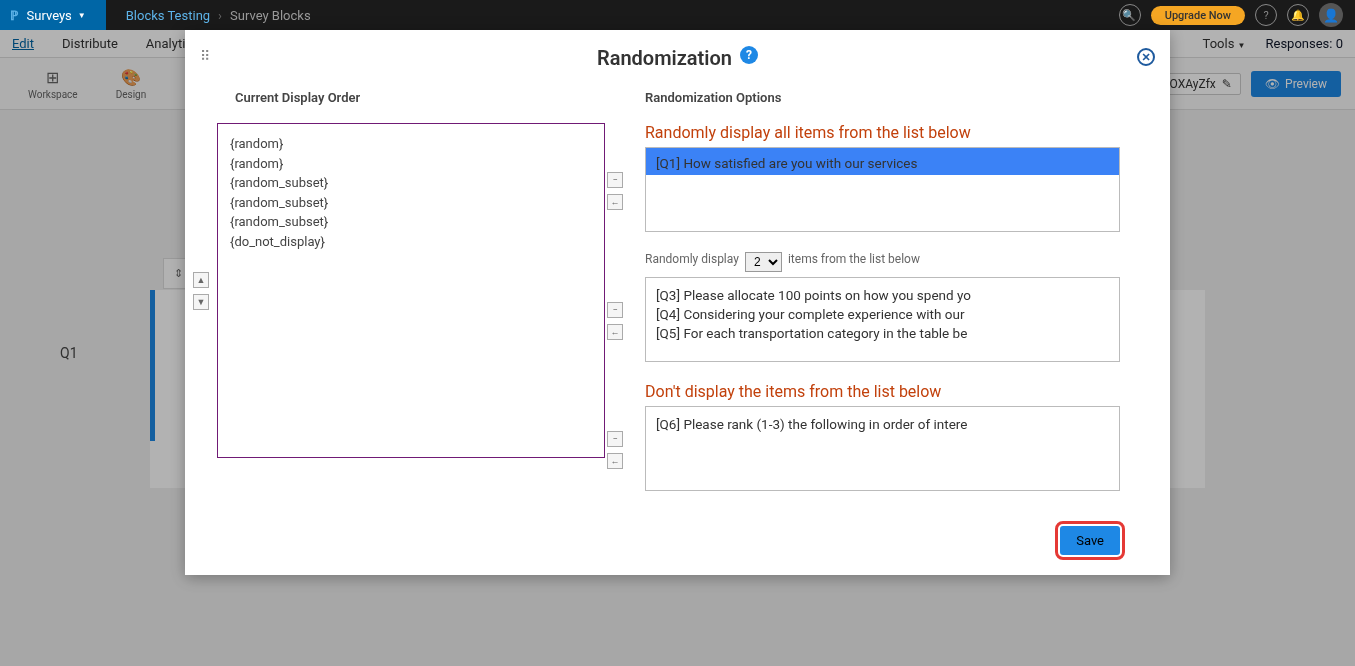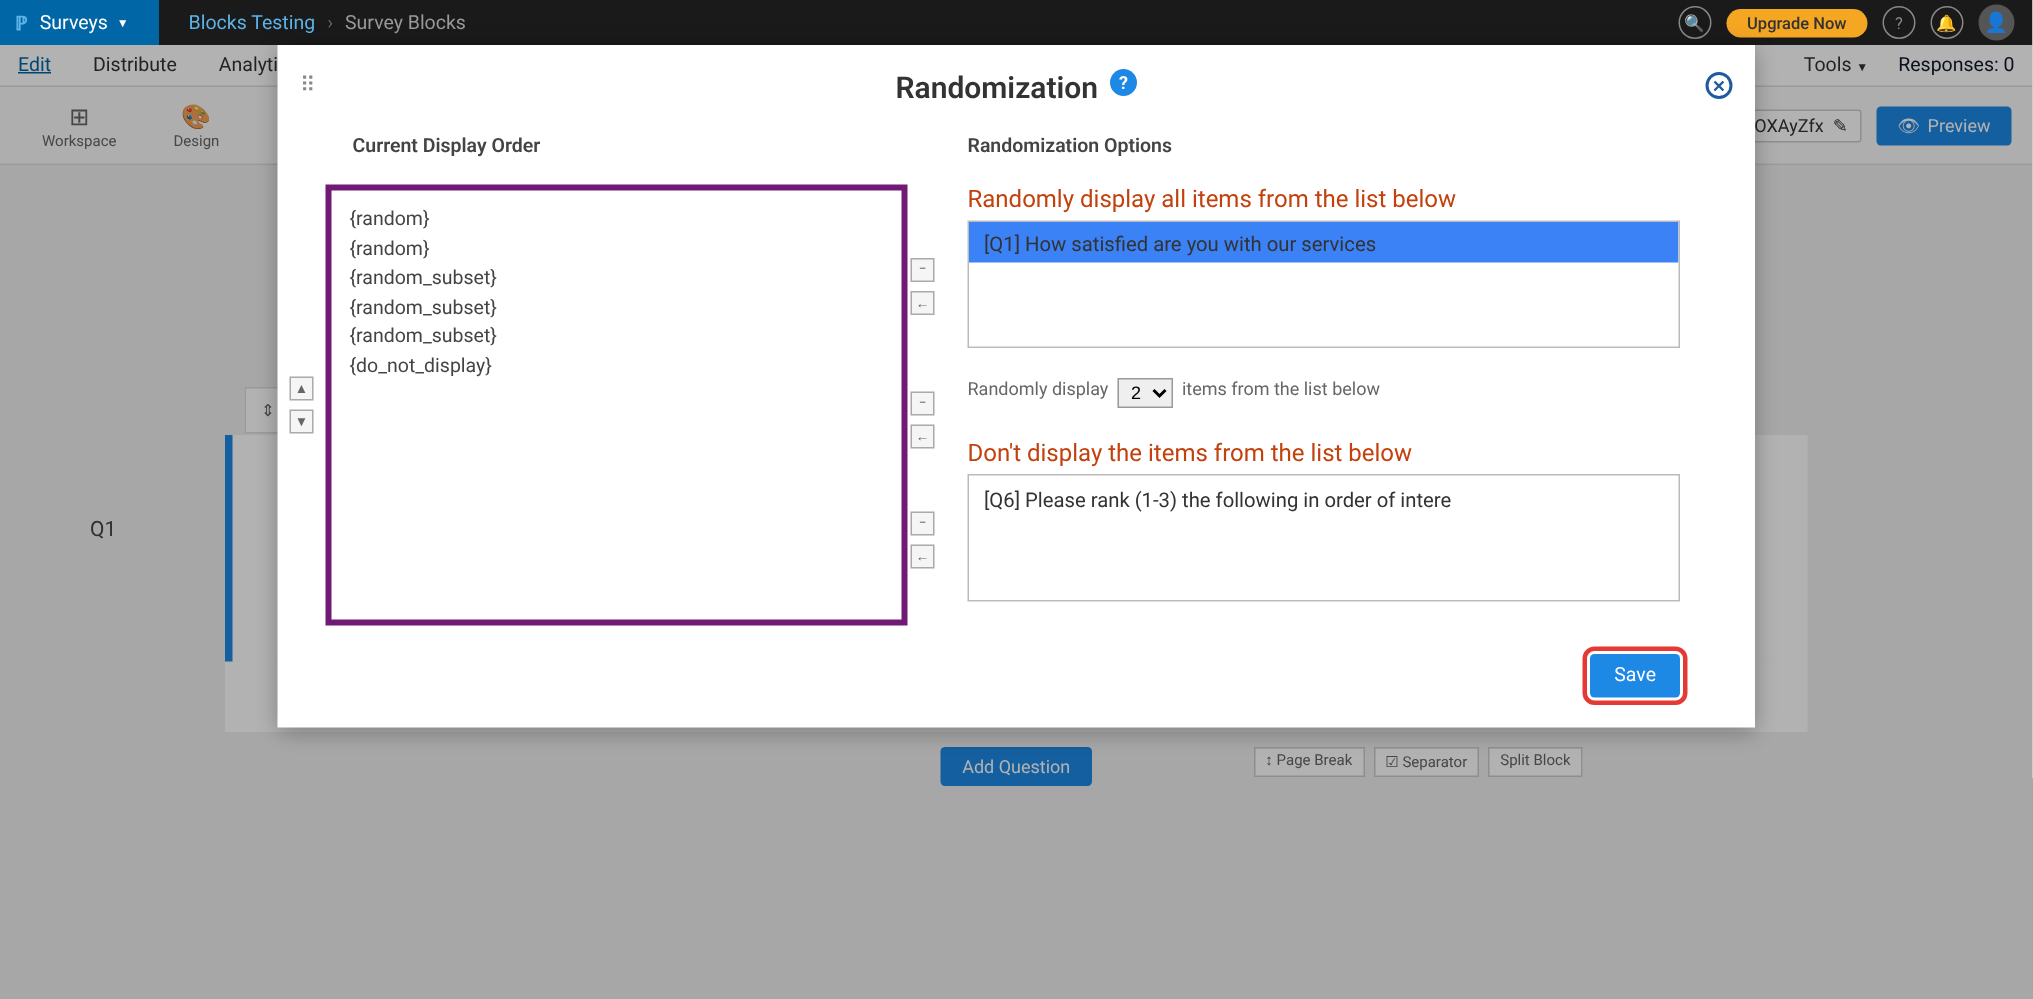--- a/index.html
+++ b/index.html
@@ -251,8 +251,8 @@
       color: #666;
     }
     .display-order-box {
-      border: 4px solid #701a75;
-      height: 294px;
+      border: 1px solid #701a75;
+      height: 335px;
       padding: 10px 12px;
       font-size: 13px;
       color: #444;

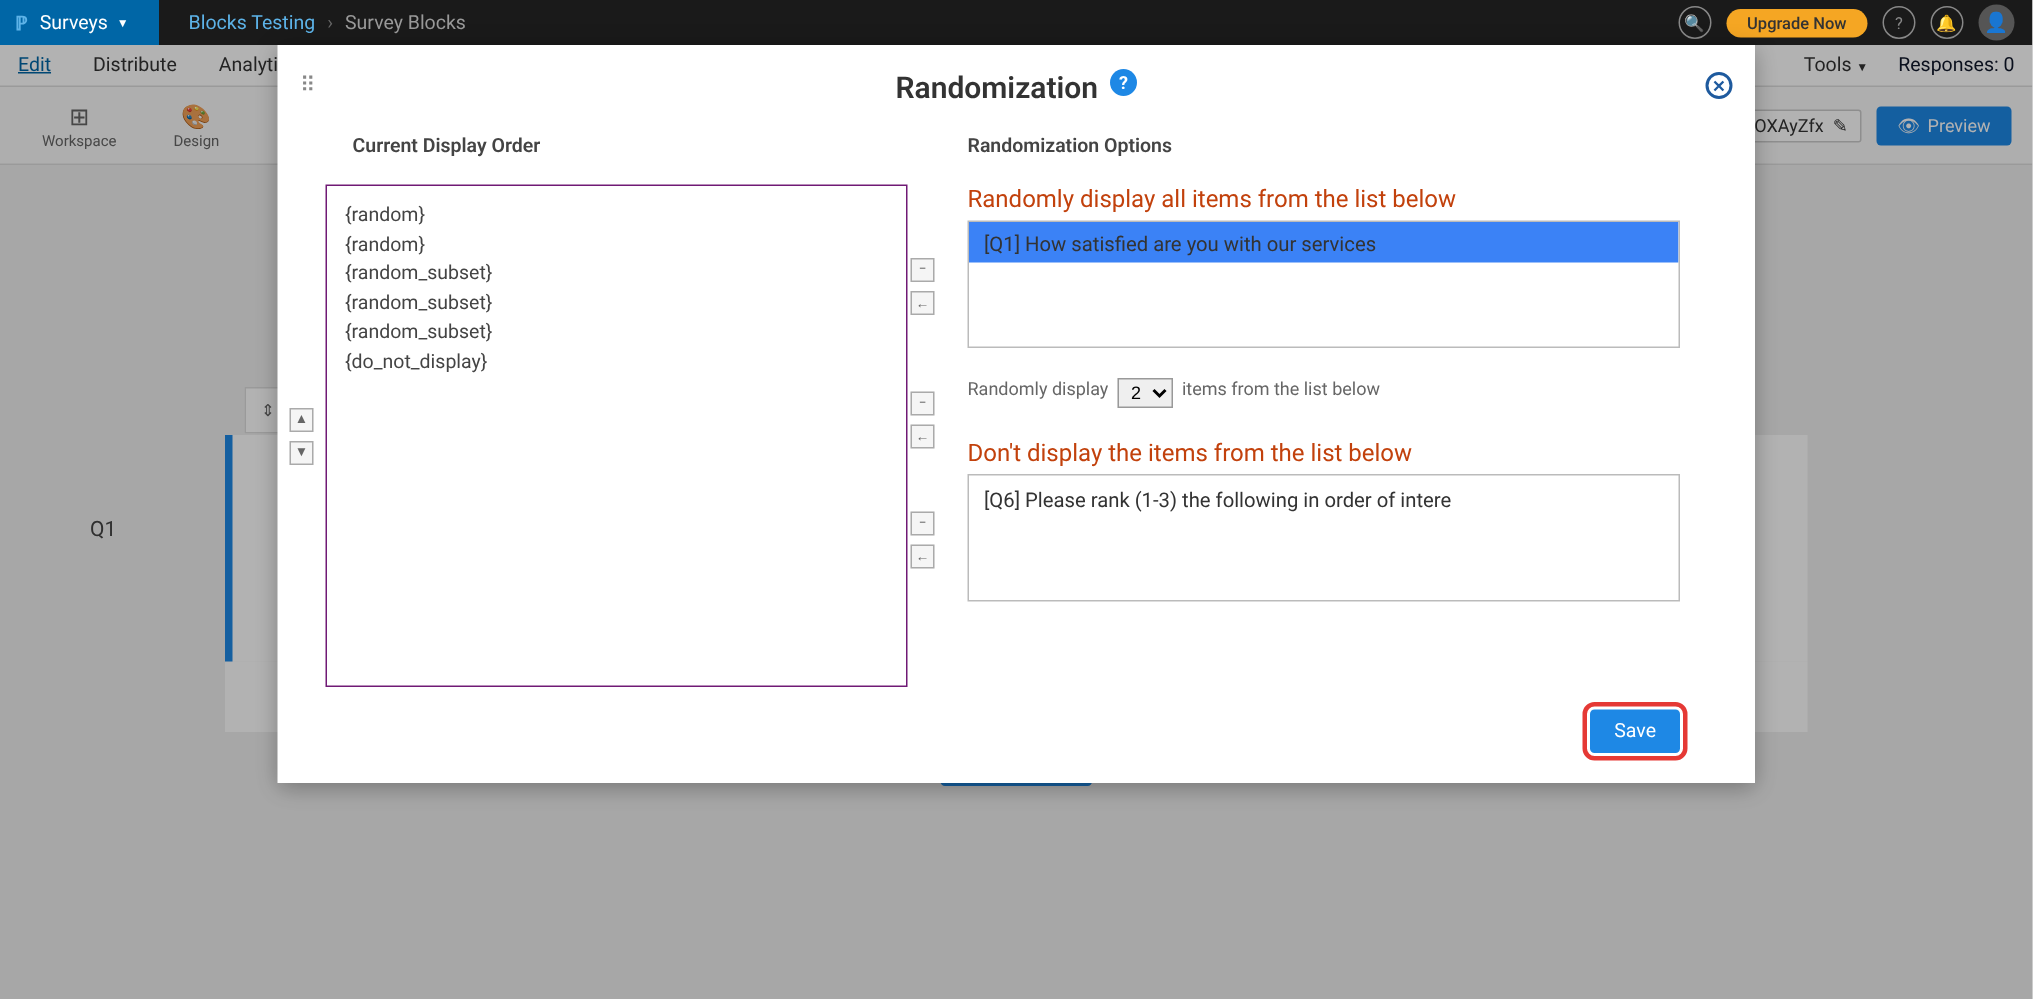--- a/index.html
+++ b/index.html
@@ -543,6 +543,11 @@
           <div class="arrow-btn">−</div>
           <div class="arrow-btn">←</div>
         </div>
+        <div class="opt-box sel2">
+          <div>[Q3] Please allocate 100 points on how you spend yo</div>
+          <div>[Q4] Considering your complete experience with our</div>
+          <div>[Q5] For each transportation category in the table be</div>
+        </div>
       </div>
 
       <div class="opt-section">

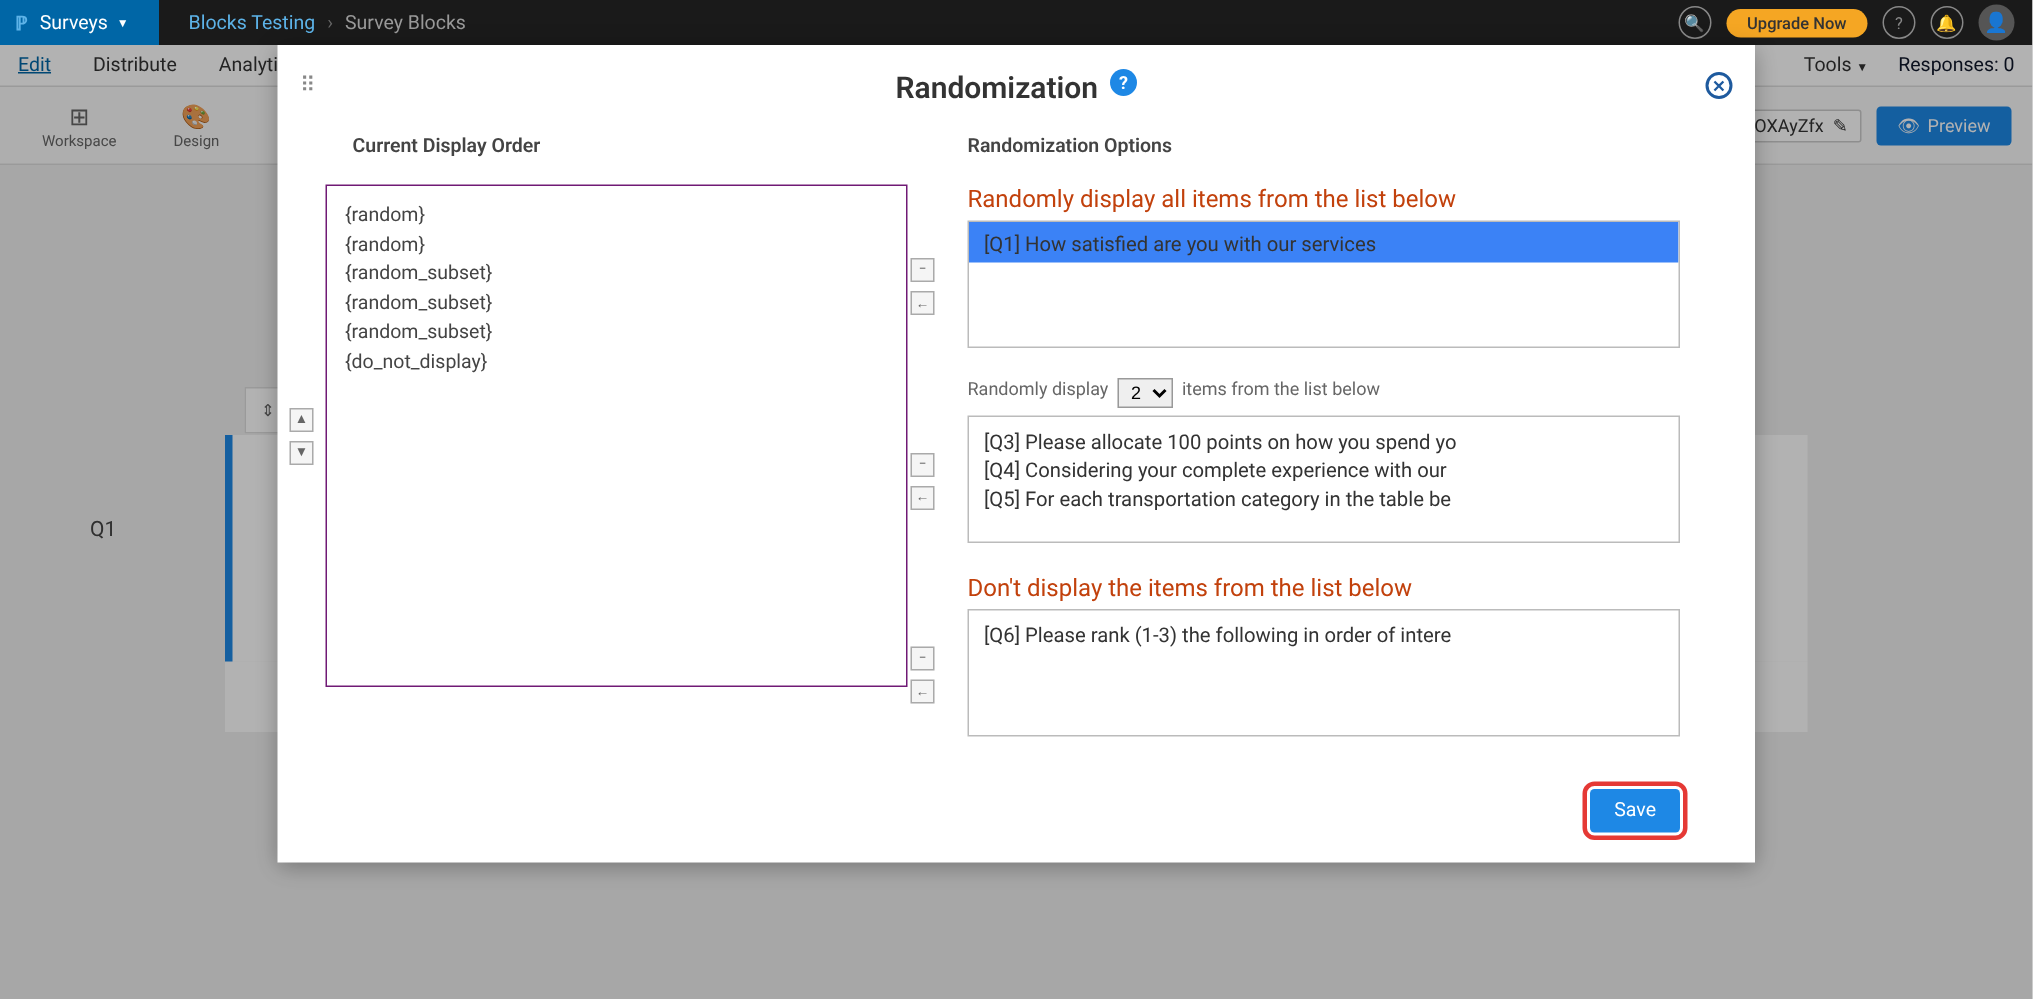--- a/index.html
+++ b/index.html
@@ -306,7 +306,7 @@
     }
     .save-btn {
       background: #1e88e5;
-      color: #ffffff;
+      color: #000000;
       padding: 7px 16px;
       border-radius: 3px;
       font-size: 13px;

